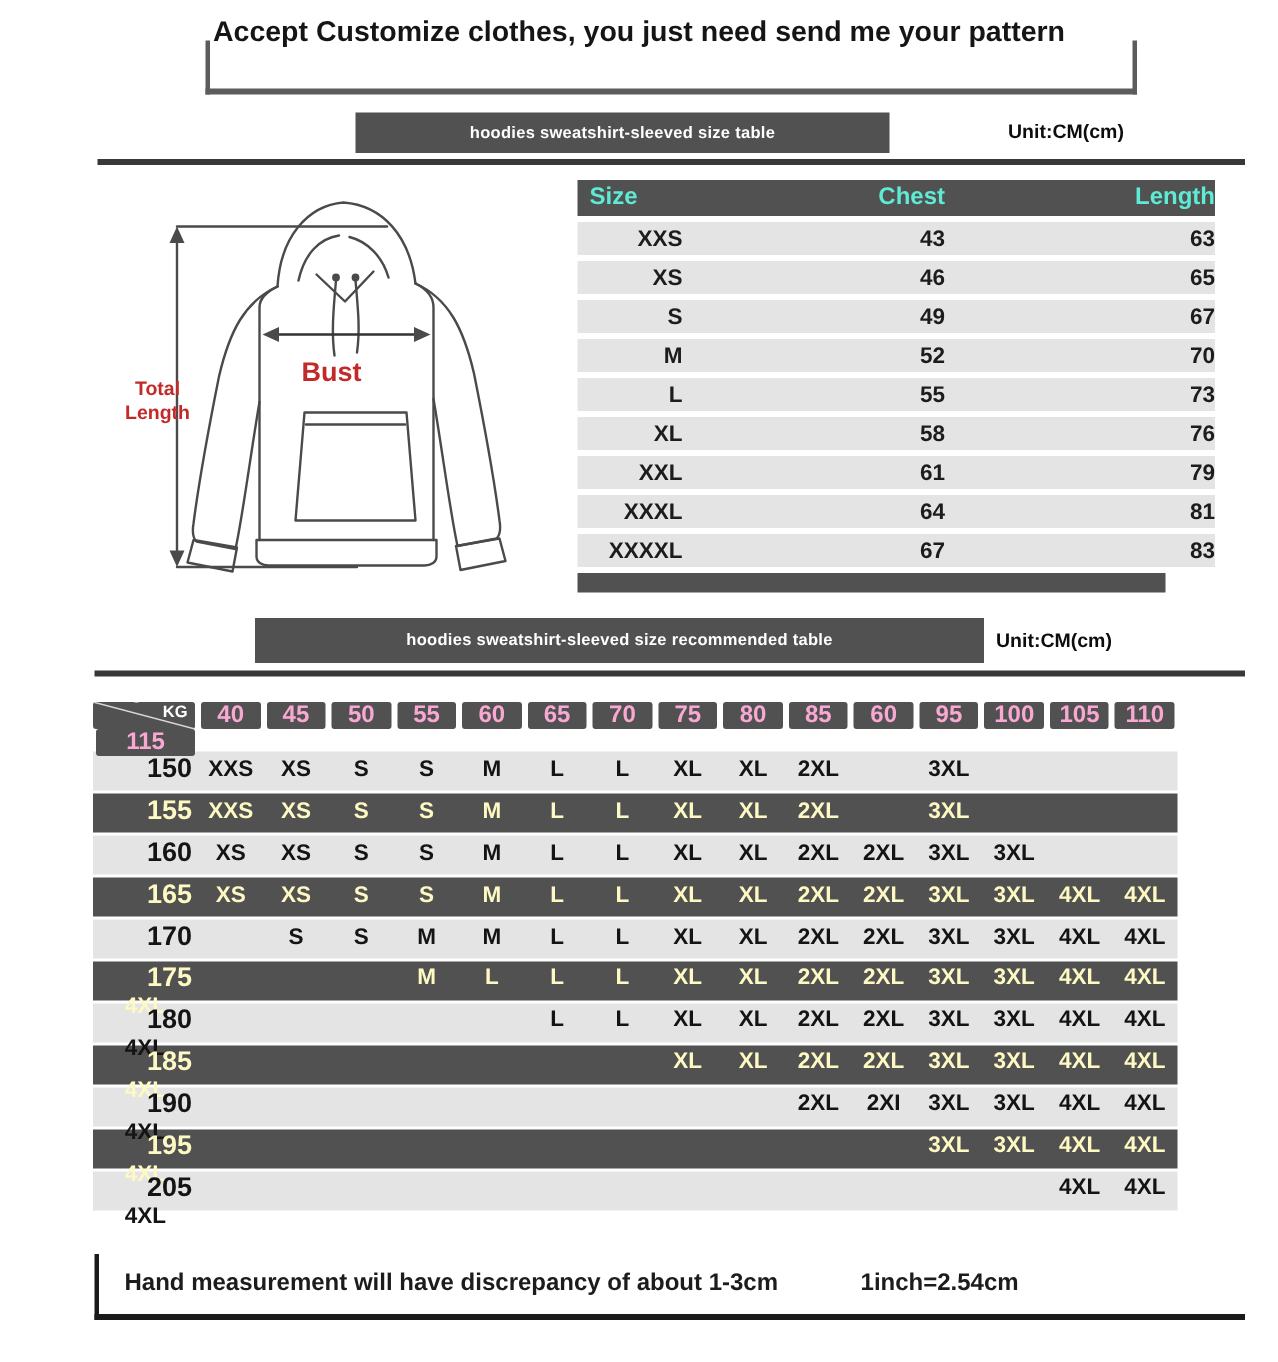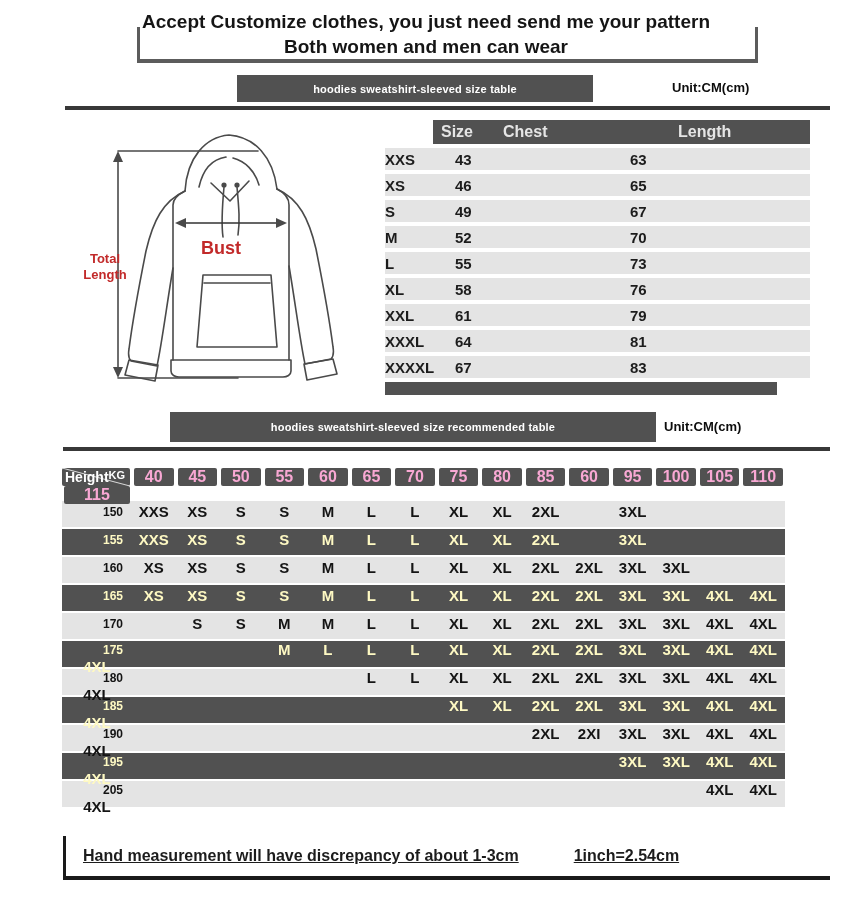--- a/index.html
+++ b/index.html
@@ -70,7 +70,6 @@
   <div class="abs header-bracket"></div>
   <div class="abs header-text">
     <div>Accept Customize clothes, you just need send me your pattern</div>
-    <div>Both women and men can wear</div>
   </div>
 
   <div class="abs title-box" id="title1">hoodies sweatshirt-sleeved size  table</div>

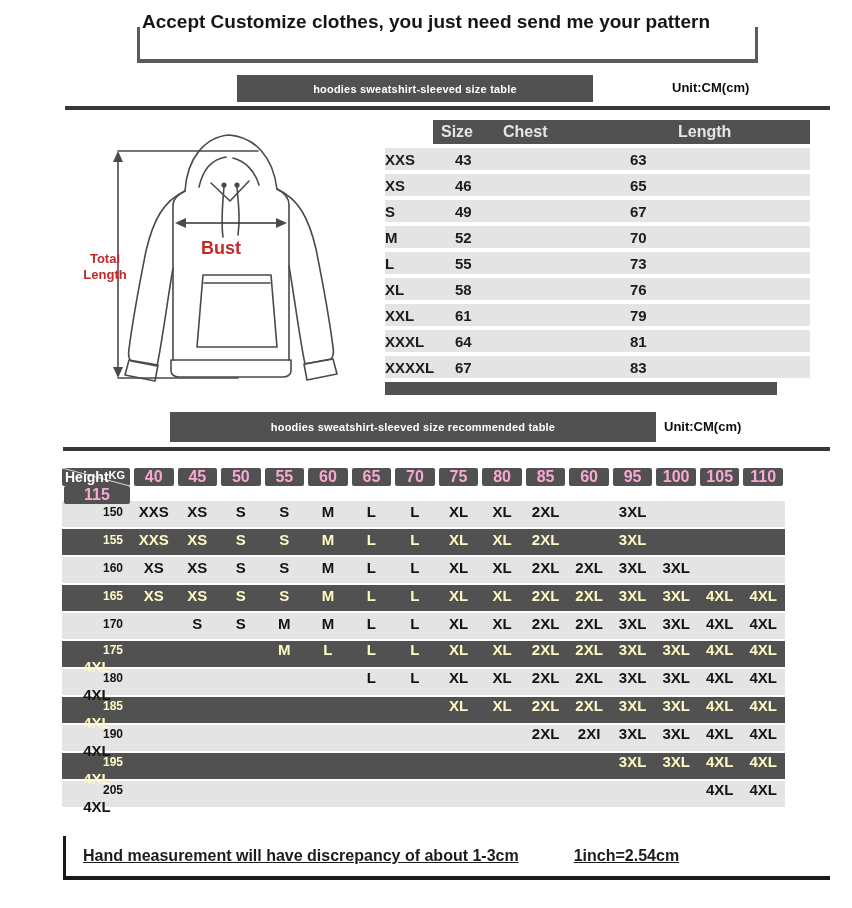--- a/index.html
+++ b/index.html
@@ -36,7 +36,7 @@
   #size-table { top:120px; left:385px; width:425px; }
   .strow { display:grid; grid-template-columns:70px 175px 180px; height:22px; margin-bottom:4px;
     background:var(--row-light,#e4e4e4); align-items:center; font-size:15px; }
-  .strow.sthead { background:var(--bar-dark,#515151); color:#e5e5e5; height:24px; font-size:16px;margin-left:48px; }
+  .strow.sthead { background:var(--bar-dark,#515151); color:#5eead4; height:24px; font-size:16px; }
   .stcell { text-align:left; }
   .sthead .stcell:first-child { text-align:left; padding-left:8px; }
   #st-footer { height:13px; background:var(--bar-dark,#515151); width:392px; }

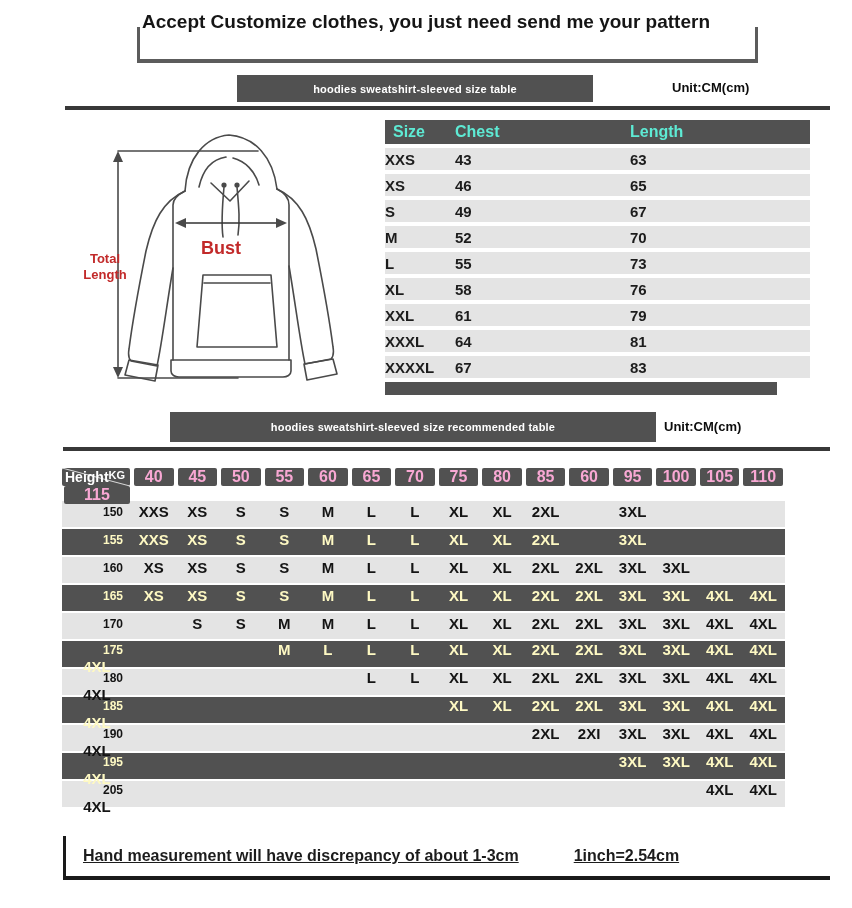--- a/index.html
+++ b/index.html
@@ -37,7 +37,7 @@
   .strow { display:grid; grid-template-columns:70px 175px 180px; height:22px; margin-bottom:4px;
     background:var(--row-light,#e4e4e4); align-items:center; font-size:15px; }
   .strow.sthead { background:var(--bar-dark,#515151); color:#5eead4; height:24px; font-size:16px; }
-  .stcell { text-align:left; }
+  .stcell { text-align:right; }
   .sthead .stcell:first-child { text-align:left; padding-left:8px; }
   #st-footer { height:13px; background:var(--bar-dark,#515151); width:392px; }
 

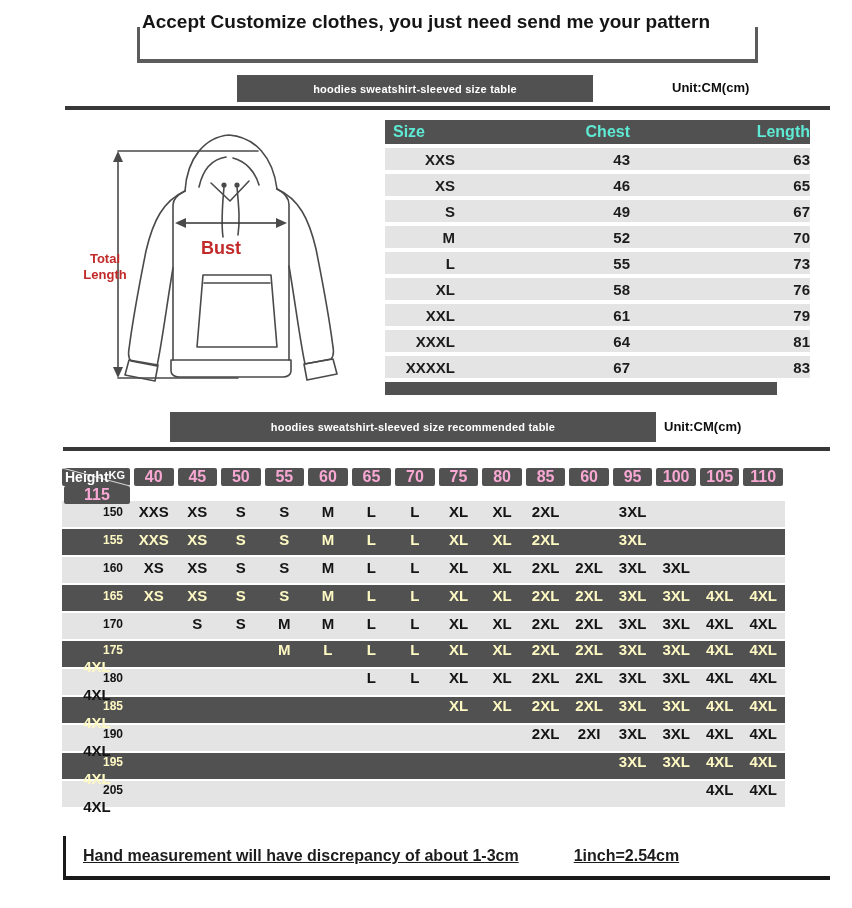--- a/index.html
+++ b/index.html
@@ -49,7 +49,7 @@
   .corner { position:relative; background:var(--bar-dark,#515151); margin-right:2px; border-radius:2px; }
   .corner svg { position:absolute; top:0; left:0; }
   .corner .kg { position:absolute; top:1px; right:5px; color:#fff; font-size:11px; }
-  .corner .hgt { position:absolute; bottom:1px; left:3px; color:#fff; font-size:14px; }
+  .corner .hgt { position:absolute; bottom:18px; left:3px; color:#fff; font-size:14px; }
   .rrow { display:grid; grid-template-columns:70px repeat(15,1fr); height:26px; margin-bottom:2px; align-items:center; font-size:15px; }
   .rrow.light { background:var(--row-light,#e4e4e4); color:#141414; }
   .rrow.dark  { background:var(--bar-dark,#515151); color:#fef9c3; }

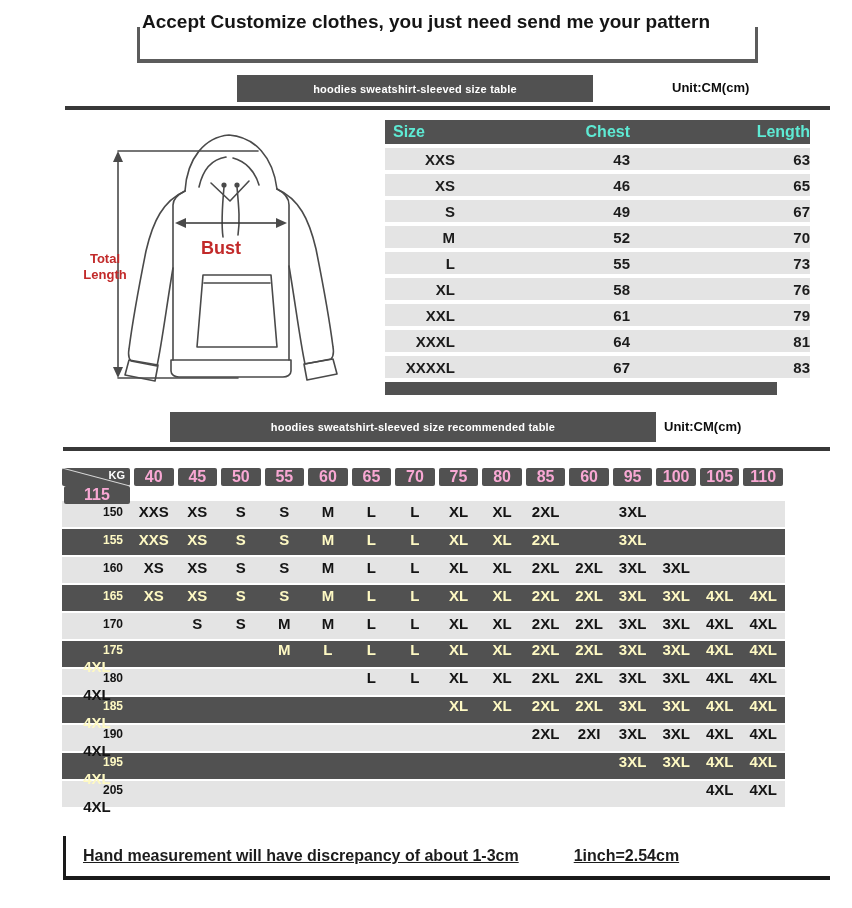--- a/index.html
+++ b/index.html
@@ -54,7 +54,7 @@
   .rrow.light { background:var(--row-light,#e4e4e4); color:#141414; }
   .rrow.dark  { background:var(--bar-dark,#515151); color:#fef9c3; }
   .rcell { text-align:center; white-space:nowrap; }
-  .hcell { font-size:12px;padding-left:32px; }
+  .hcell { font-size:18px;padding-left:32px; }
 
   
   #footer-box { top:836px; left:63px; width:767px; height:44px;

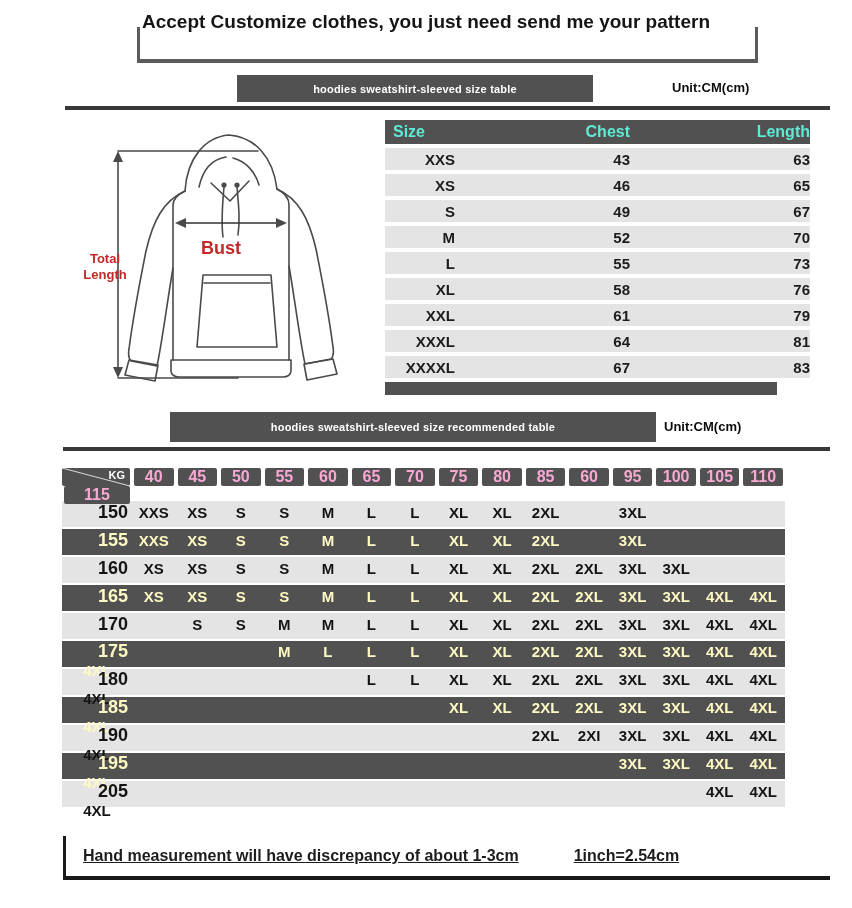--- a/index.html
+++ b/index.html
@@ -58,7 +58,7 @@
 
   
   #footer-box { top:836px; left:63px; width:767px; height:44px;
-    border-left:3px solid #1a1a1a; border-bottom:4px solid #1a1a1a; display:flex; align-items:center;text-decoration:underline; }
+    border-left:3px solid #1a1a1a; border-bottom:4px solid #1a1a1a; display:flex; align-items:center; }
   #footer-note { margin-left:17px; font-size:16px; }
   #footer-conv { margin-left:55px; font-size:16px; }
 </style>

